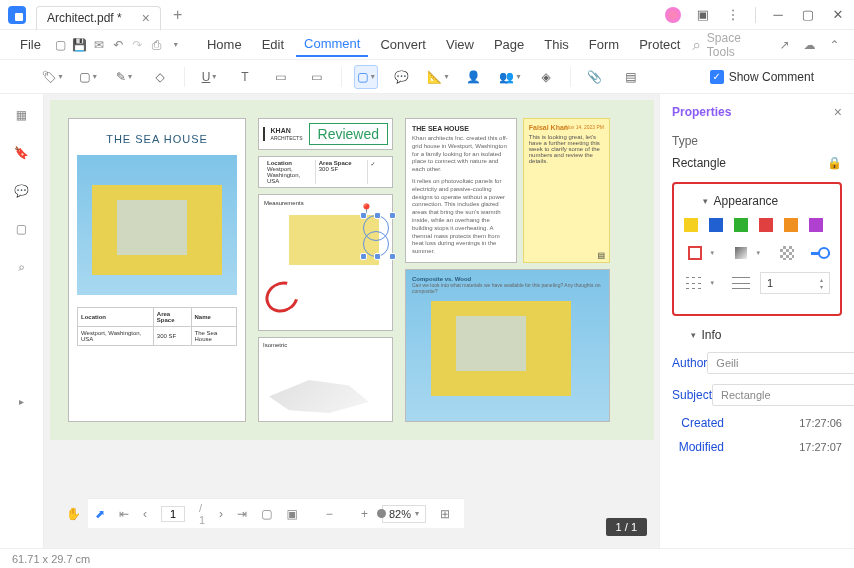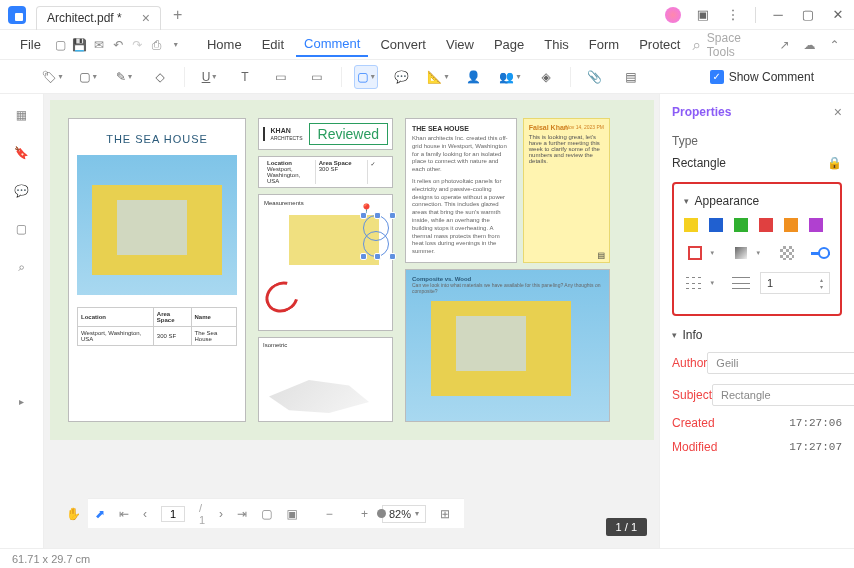--- a/index.html
+++ b/index.html
@@ -96,7 +96,7 @@
 .props-value { margin-bottom: 12px; display: flex; align-items: center; }
 .lock-icon { margin-left: auto; color: #aaa; }
 .appearance-box { border: 2px solid #dd3030; border-radius: 4px; padding: 10px; margin-bottom: 12px; }
-.section-hdr { display: flex; align-items: center; gap: 6px; margin-bottom: 10px; color: #333; }
+.section-hdr { display: flex; align-items: center; gap: 6px; margin-bottom: 10px; color: #333; margin-left: 19px; }
 .section-hdr::before { content: "▾"; font-size: 9px; color: #666; }
 .color-row { display: flex; gap: 11px; margin-bottom: 12px; }
 .swatch { width: 14px; height: 14px; }

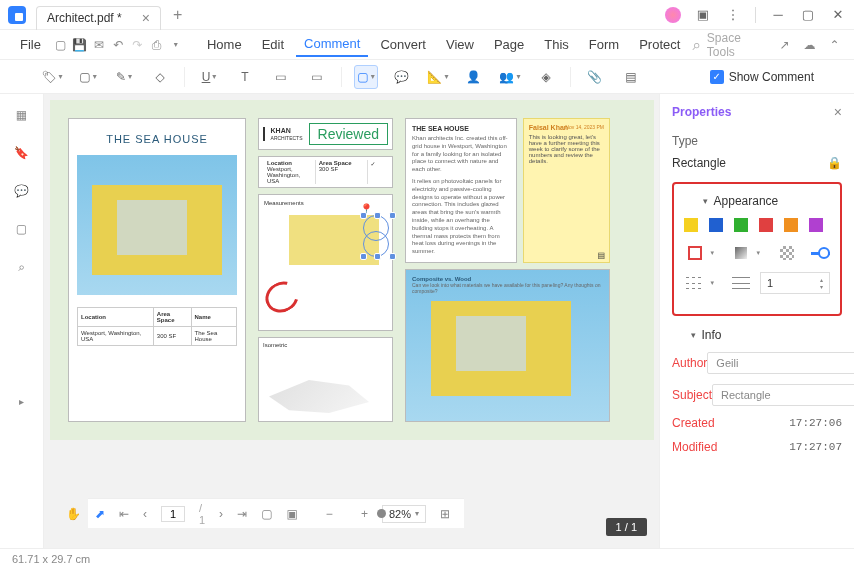--- a/index.html
+++ b/index.html
@@ -121,7 +121,7 @@
 .width-input .spinner { margin-left: auto; display: flex; flex-direction: column; font-size: 6px; color: #888; }
 .info-section { }
 .info-row { display: flex; align-items: center; margin-bottom: 10px; }
-.info-lbl { color: #ef4444; width: 52px; }
+.info-lbl { color: #1d4ed8; width: 52px; text-align: right; }
 .info-input { flex: 1; border: 1px solid #ddd; padding: 4px 8px; font-size: 11px; color: #888; border-radius: 2px; }
 .info-val { margin-left: auto; color: #666; font-size: 11px; font-family: Liberation Mono, monospace; }
 

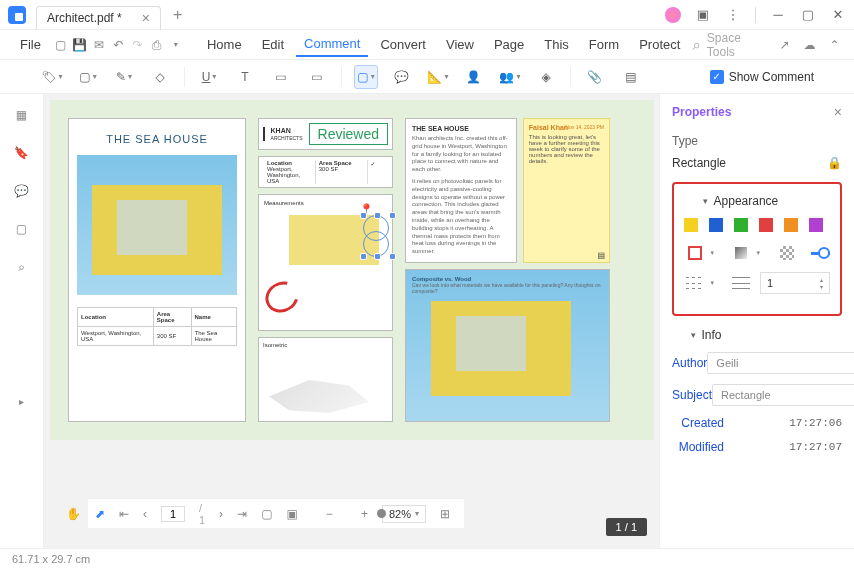--- a/index.html
+++ b/index.html
@@ -123,7 +123,7 @@
 .info-row { display: flex; align-items: center; margin-bottom: 10px; }
 .info-lbl { color: #1d4ed8; width: 52px; text-align: right; }
 .info-input { flex: 1; border: 1px solid #ddd; padding: 4px 8px; font-size: 11px; color: #888; border-radius: 2px; }
-.info-val { margin-left: auto; color: #666; font-size: 11px; font-family: Liberation Mono, monospace; }
+.info-val { margin-left: auto; color: #666; font-size: 11px; }
 
 
 .statusbar { height: 20px; border-top: 1px solid #eee; display: flex; align-items: center; padding: 0 12px; font-size: 11px; color: #888; }

